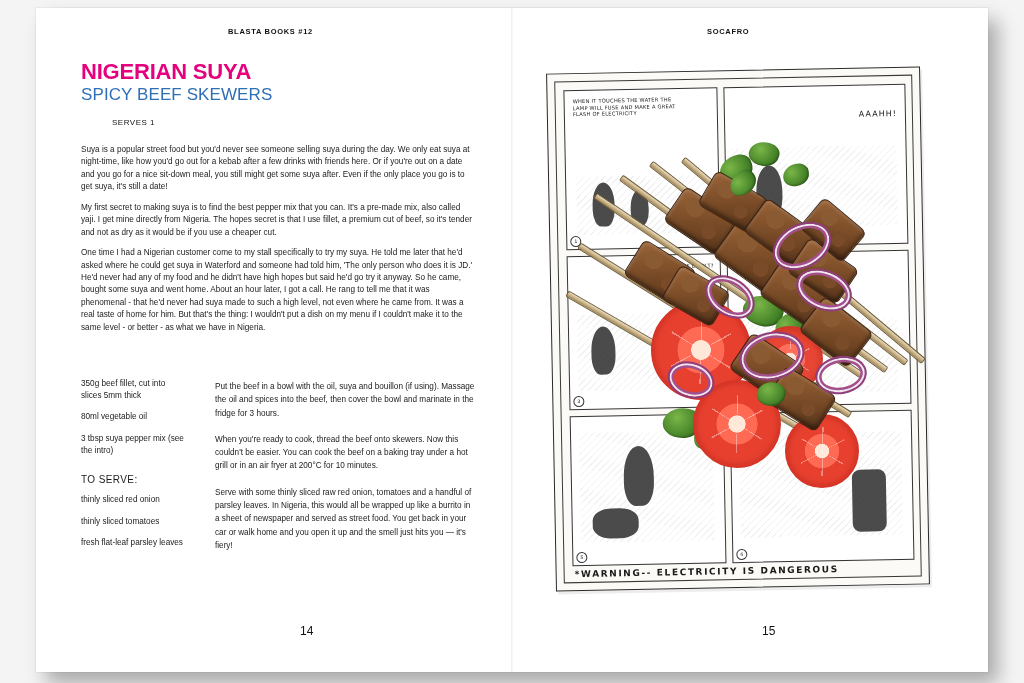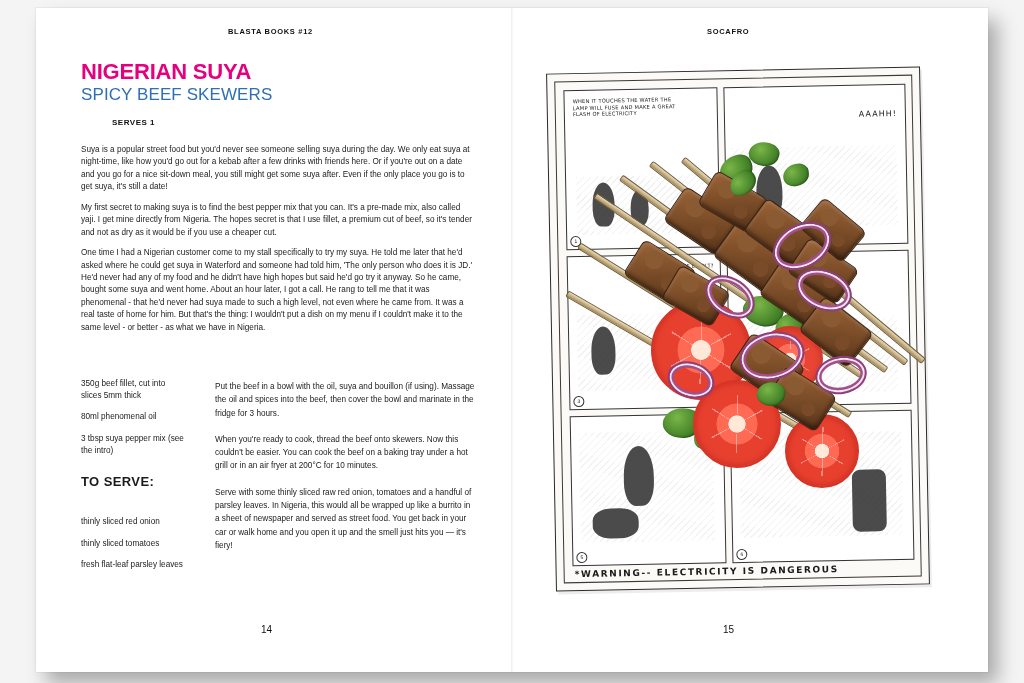--- a/index.html
+++ b/index.html
@@ -76,7 +76,7 @@
   .serves {
     margin-top: 13px;
     font-size: 8px;
-    font-weight: bold;
+    font-weight: normal;
     letter-spacing: 0.5px;
     color: #111;
     padding-left: 31px;

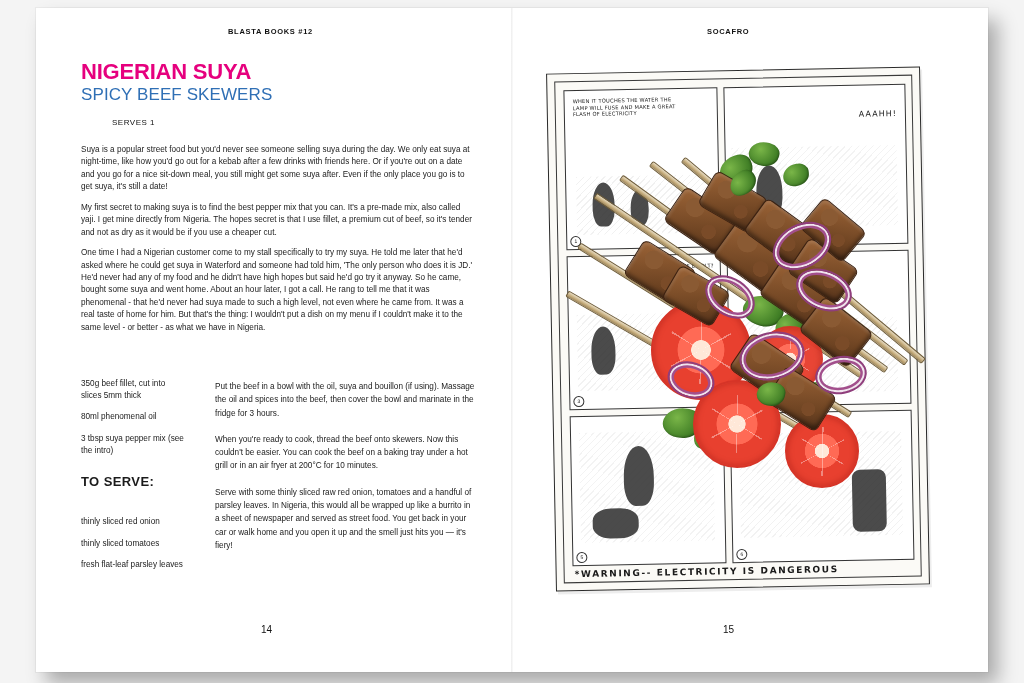--- a/index.html
+++ b/index.html
@@ -289,7 +289,7 @@
   <div class="recipe-cols">
     <div class="col-ingredients">
       <p class="ing">350g beef fillet, cut into slices 5mm thick</p>
-      <p class="ing">80ml phenomenal oil</p>
+      <p class="ing">80ml vegetable oil</p>
       <p class="ing">3 tbsp suya pepper mix (see the intro)</p>
       <div class="to-serve-head">TO SERVE:</div>
       <p class="ing">thinly sliced red onion</p>

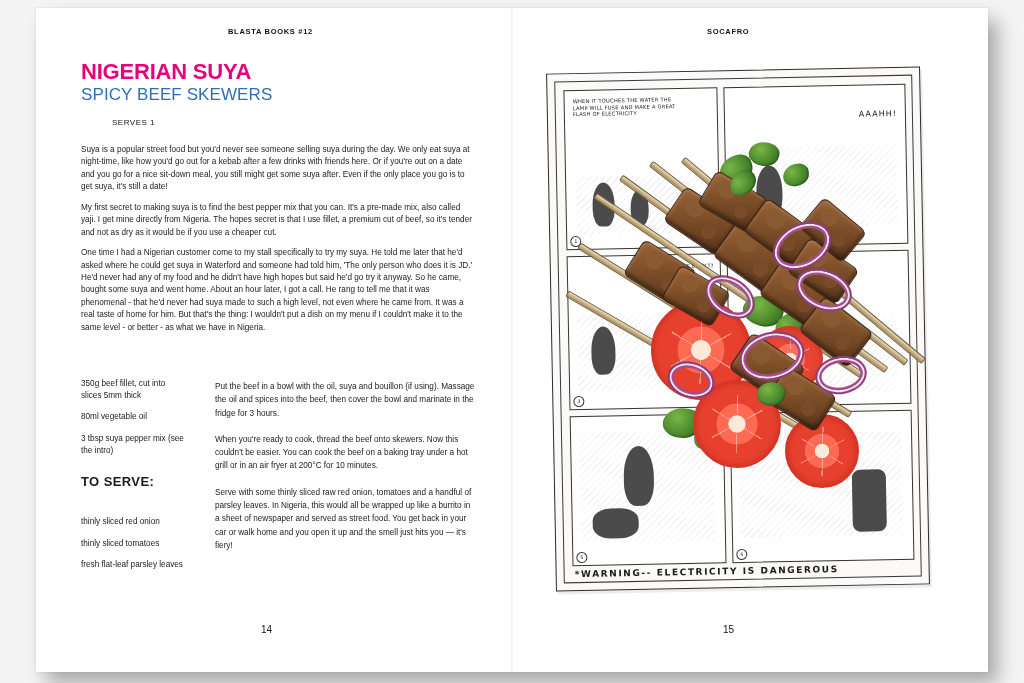--- a/index.html
+++ b/index.html
@@ -114,10 +114,10 @@
     color: #1b1b1b;
   }
   .to-serve-head {
-    font-size: 13px;
-    font-weight: bold;
+    font-size: 10px;
+    font-weight: normal;
     letter-spacing: 0.4px;
-    margin: 18px 0 27px 0;
+    margin: 18px 0 9px 0;
   }
   .method p {
     font-size: 8.2px;

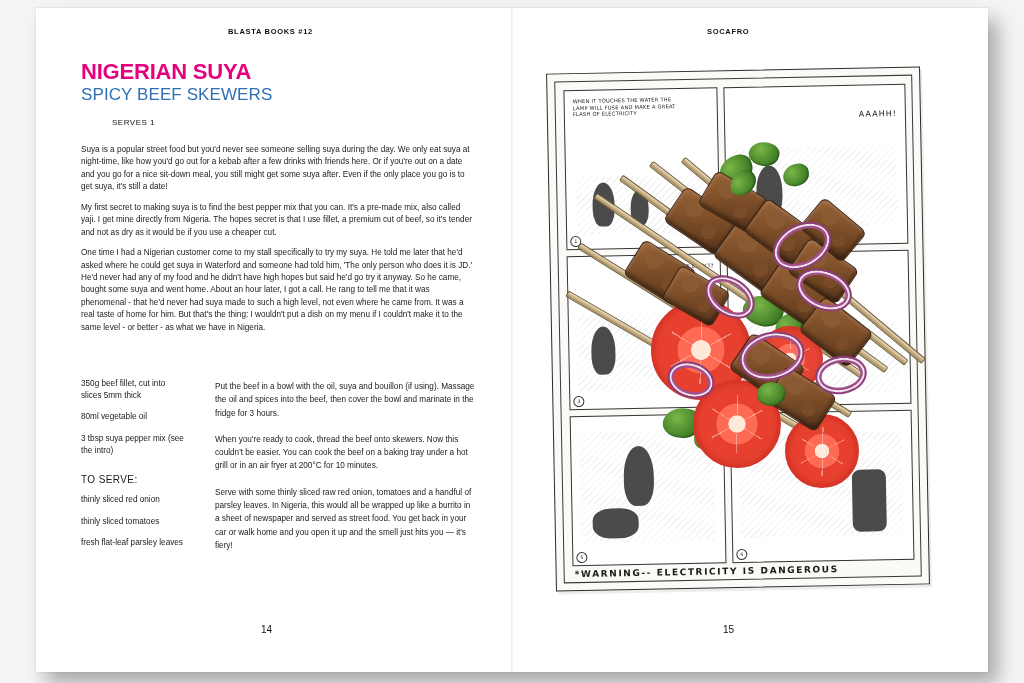--- a/index.html
+++ b/index.html
@@ -128,8 +128,9 @@
 
   .folio {
     position: absolute;
-    font-size: 10px;
+    font-size: 12px;
     color: #111;
+    margin-left: 39px;
   }
   .folio.left  { left: 261px; top: 624px; }
   .folio.right { left: 723px; top: 624px; }

